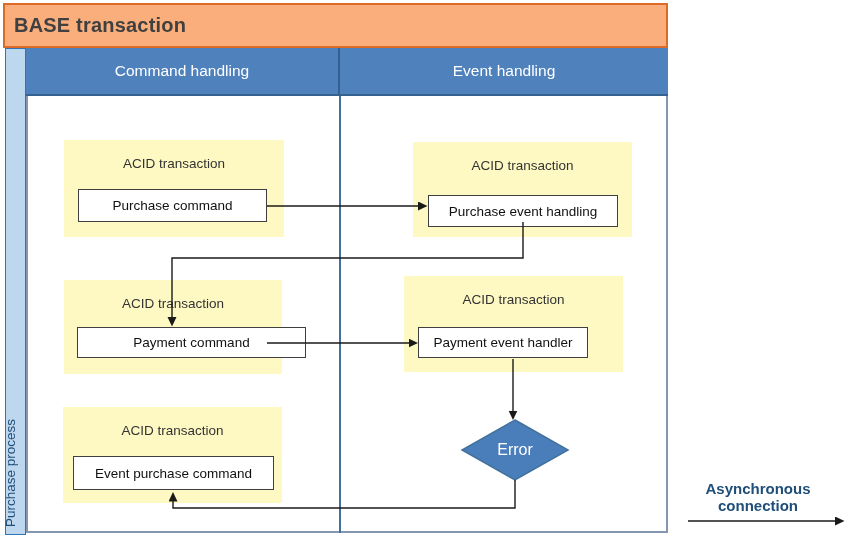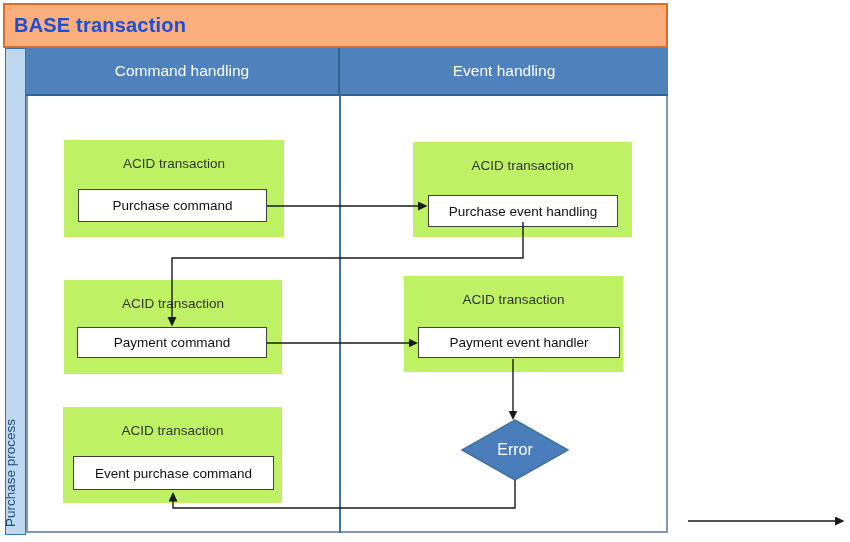--- a/index.html
+++ b/index.html
@@ -12,7 +12,7 @@
     position:absolute;left:3px;top:3px;width:665px;height:45px;
     background:#F9AE7C;border:2px solid #DD6B28;box-sizing:border-box;
     display:flex;align-items:center;padding-left:9px;
-    font-size:20px;font-weight:600;color:#1d4ed8;letter-spacing:.2px;
+    font-size:20px;font-weight:600;color:#404040;letter-spacing:.2px;
   }
   .lane{
     position:absolute;left:5px;top:48px;width:21px;height:487px;

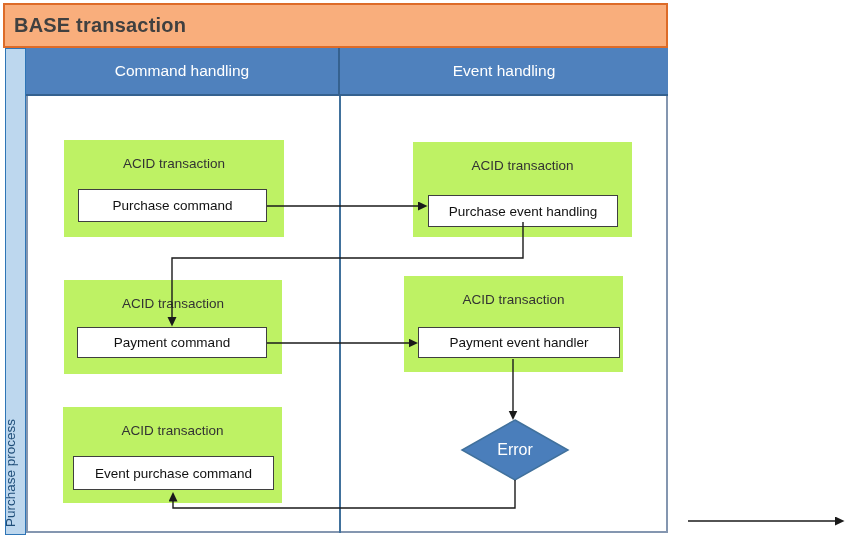--- a/index.html
+++ b/index.html
@@ -46,7 +46,7 @@
     background:#41719C;
   }
   .acid{
-    position:absolute;background:#bef264;box-sizing:border-box;
+    position:absolute;background:#fef9c3;box-sizing:border-box;
   }
   .acid-label{
     margin-top:16px;text-align:center;font-size:13.5px;color:#333333;

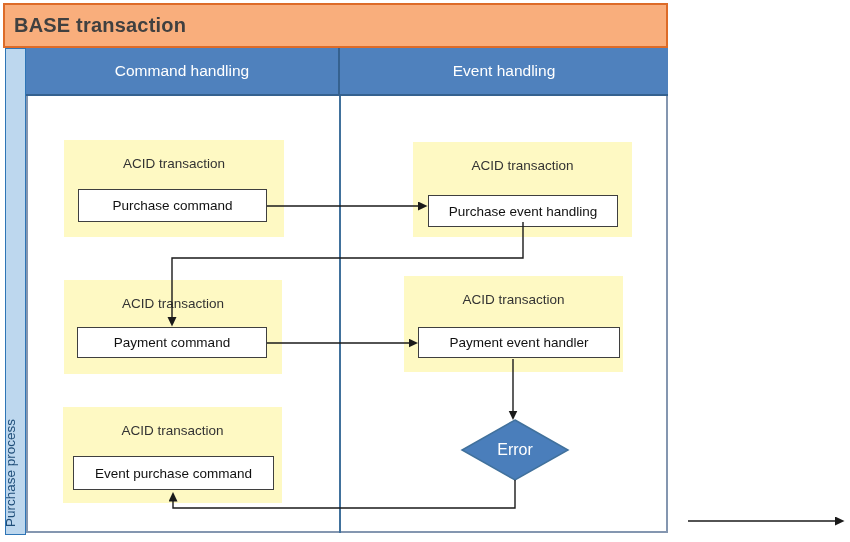--- a/index.html
+++ b/index.html
@@ -100,7 +100,7 @@
 
   <div class="acid" style="left:64px;top:280px;width:218px;height:94px;">
     <div class="acid-label">ACID transaction</div>
-    <div class="task" style="left:13px;top:47px;width:190px;height:31px;">Payment command</div>
+    <div class="task" style="left:13px;top:47px;width:229px;height:31px;">Payment command</div>
   </div>
 
   <div class="acid" style="left:404px;top:276px;width:219px;height:96px;">

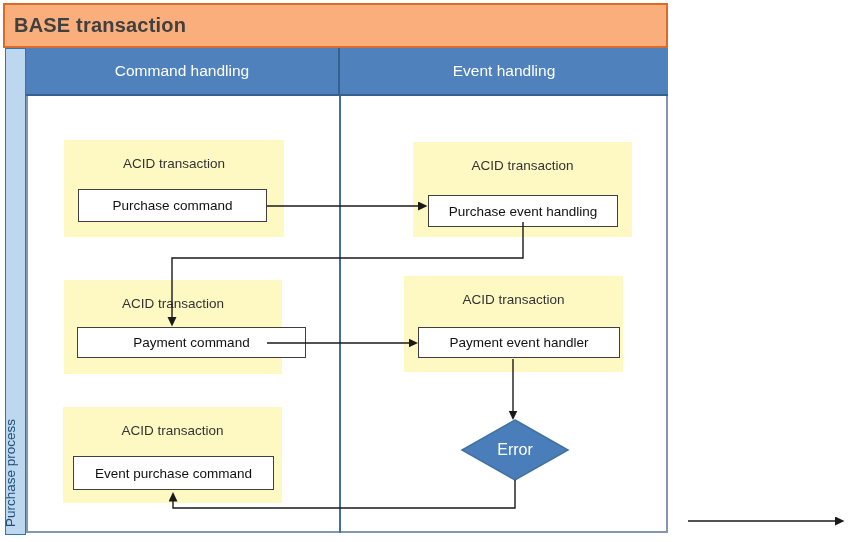--- a/index.html
+++ b/index.html
@@ -105,7 +105,7 @@
 
   <div class="acid" style="left:404px;top:276px;width:219px;height:96px;">
     <div class="acid-label">ACID transaction</div>
-    <div class="task" style="left:14px;top:51px;width:202px;height:31px;">Payment event handler</div>
+    <div class="task" style="left:14px;top:51px;width:170px;height:31px;">Payment event handler</div>
   </div>
 
   <div class="acid" style="left:63px;top:407px;width:219px;height:96px;">

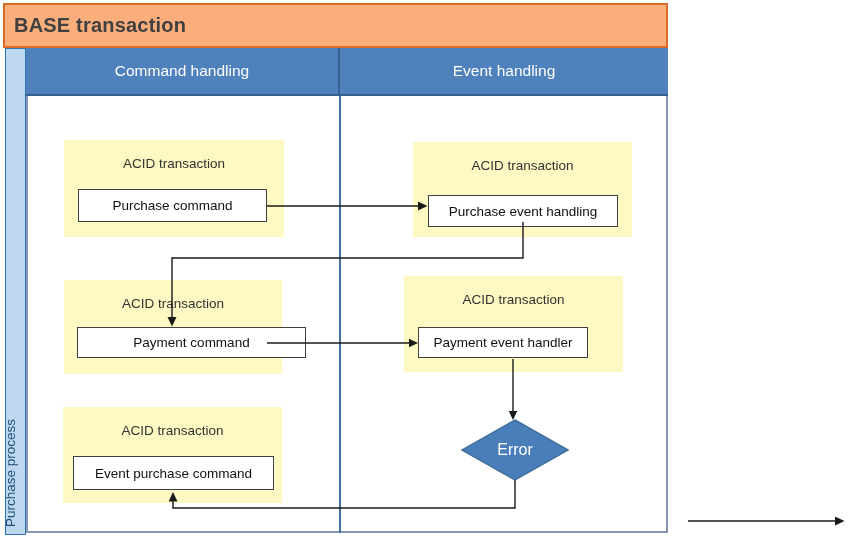--- a/index.html
+++ b/index.html
@@ -130,6 +130,10 @@
 
   <div class="diamond-label">Error</div>
 
+  <div class="legend">
+    <div>Asynchronous</div>
+    <div>connection</div>
+  </div>
 
 </div>
 

